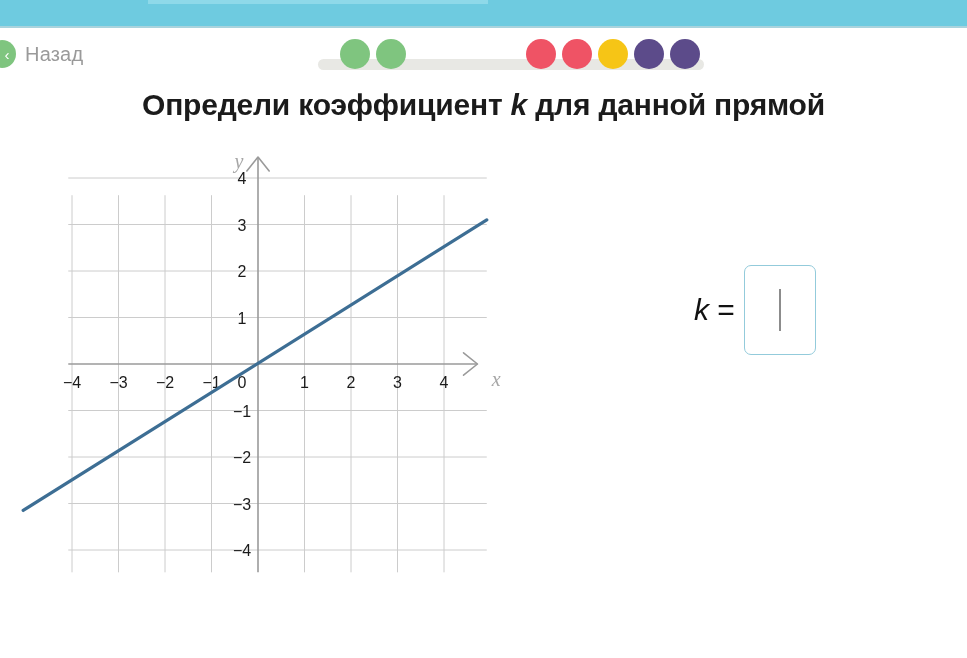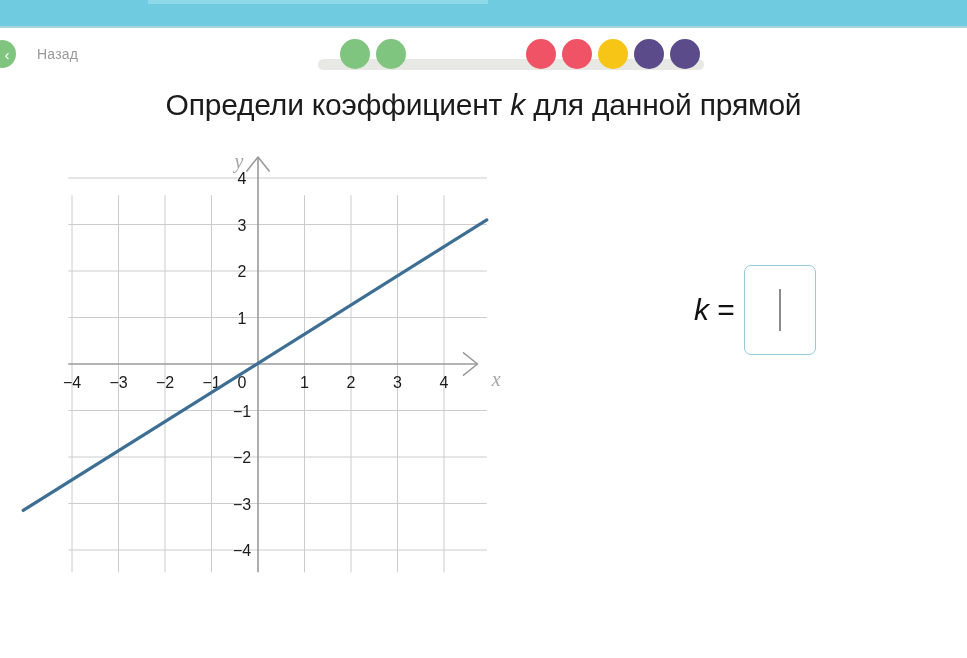--- a/index.html
+++ b/index.html
@@ -63,9 +63,9 @@
     box-sizing: border-box;
   }
   #back-label {
-    margin-left: 21px;
+    margin-left: 9px;
     color: #9a9a9a;
-    font-size: 14px;
+    font-size: 20px;
     letter-spacing: .2px;
   }
 

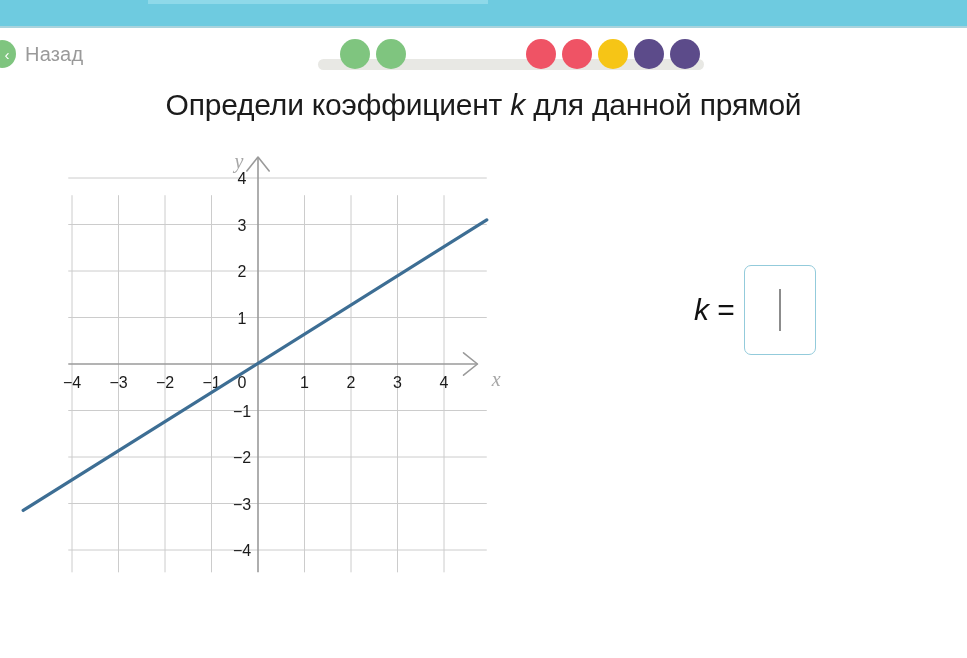--- a/index.html
+++ b/index.html
@@ -99,7 +99,7 @@
     width: 967px;
     text-align: center;
     font-size: 30px;
-    font-weight: normal;
+    font-weight: bold;
     color: #1b1b1b;
     letter-spacing: -0.2px;
   }

